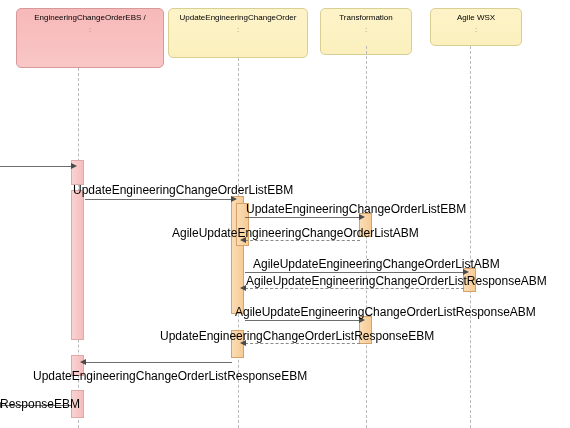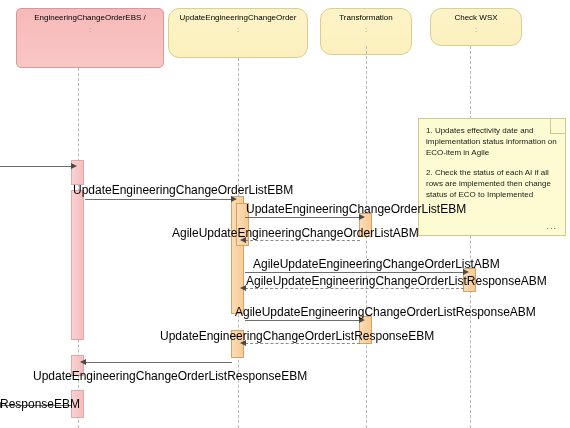--- a/index.html
+++ b/index.html
@@ -41,7 +41,6 @@
   .participant.actor-yellow {
     background: linear-gradient(to bottom, #fdf3c8, #fbf0bd);
     border-color: #d8cf94;
-    border-radius: 11px;
   }
   .pcolon {
     display: block;

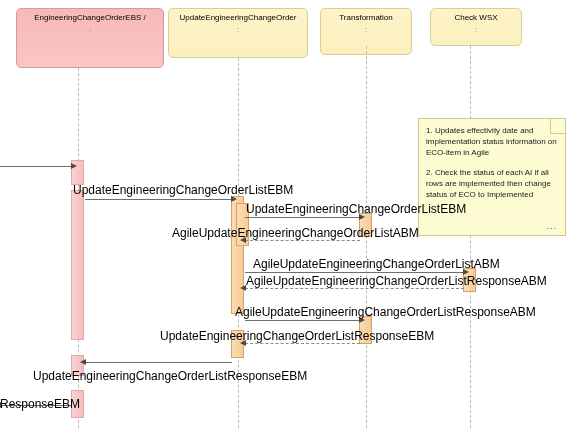--- a/index.html
+++ b/index.html
@@ -154,7 +154,7 @@
     </div>
     <div class="lifeline" style="left: 366px; top: 46px; height: 382px;"></div>
     <div class="participant actor-yellow" style="left: 430px; top: 8px; width: 92px; height: 38px;">
-      <span class="pname">Check WSX</span>
+      <span class="pname">Agile WSX</span>
       <span class="pcolon">:</span>
     </div>
     <div class="lifeline" style="left: 470px; top: 46px; height: 382px;"></div>

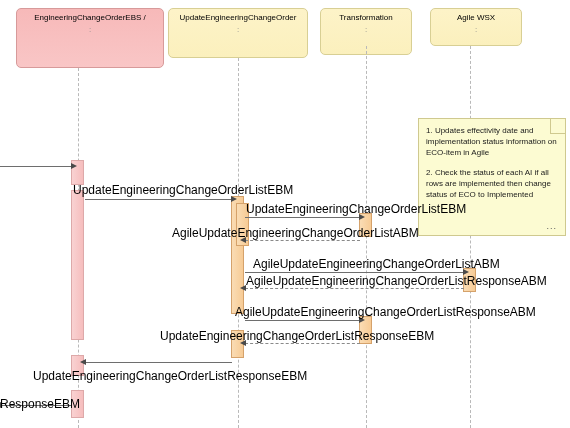--- a/index.html
+++ b/index.html
@@ -158,13 +158,6 @@
       <span class="pcolon">:</span>
     </div>
     <div class="lifeline" style="left: 470px; top: 46px; height: 382px;"></div>
-    <div class="note" style="left: 418px; top: 118px; width: 148px; height: 118px;">
-      <p class="note-para">1. Updates effectivity date and implementation status information on ECO-item in Agile</p>
-      <p class="note-para">2. Check the status of each AI if all rows are  implemented then change status of ECO to Implemented</p>
-      <div class="fold-tri"></div>
-      <div style="position: absolute; top: 0px; right: 0px; width: 14px; height: 14px; border-left: 1px solid rgb(207, 201, 143); border-bottom: 1px solid rgb(207, 201, 143); background: transparent; transform: none;"></div>
-      <div class="note-dots">...</div>
-    </div>
     <div class="activation pink" style="left: 71px; top: 160px; width: 13px; height: 25px;"></div>
     <div class="activation pink" style="left: 71px; top: 190px; width: 13px; height: 150px;"></div>
     <div class="activation pink" style="left: 71px; top: 355px; width: 13px; height: 21px;"></div>

